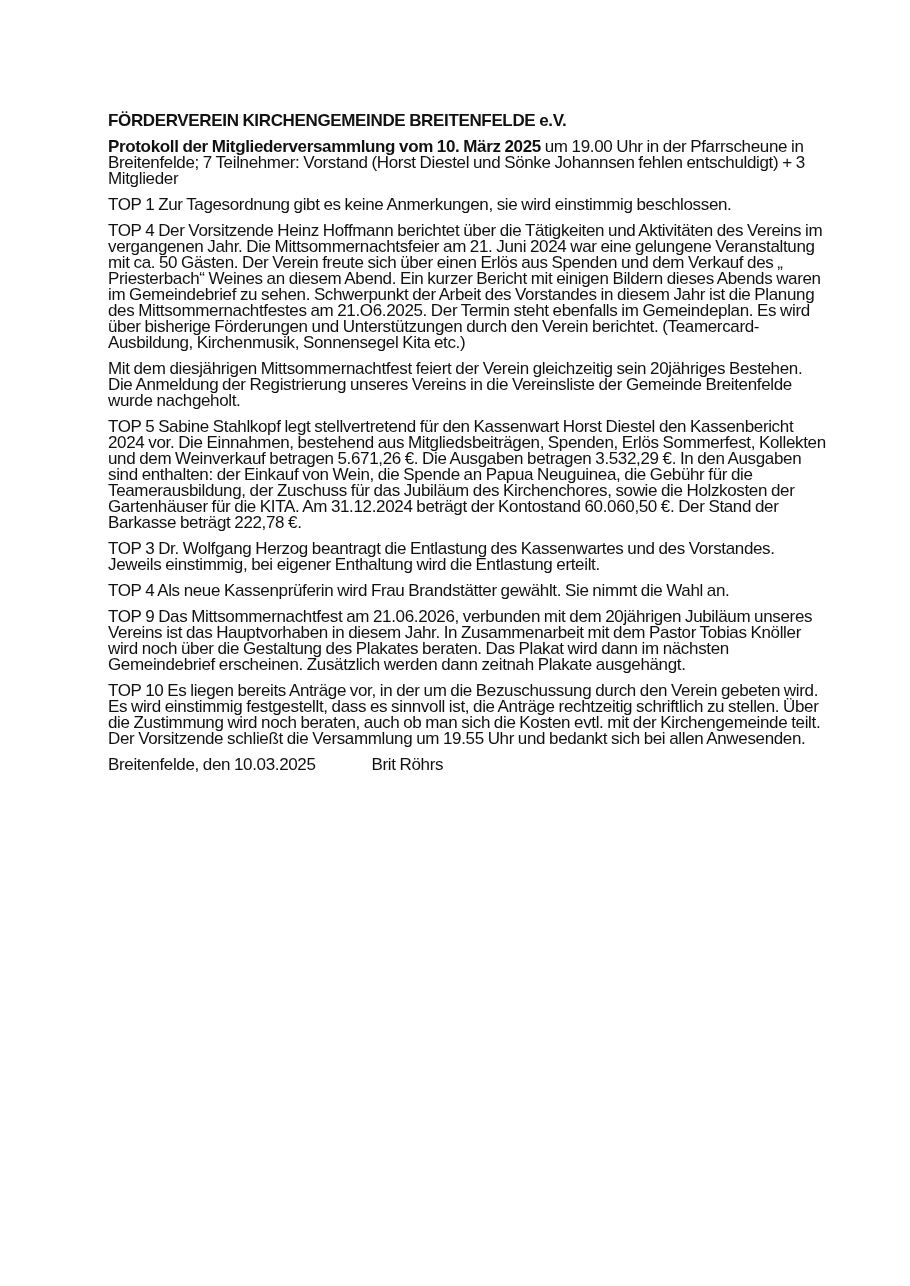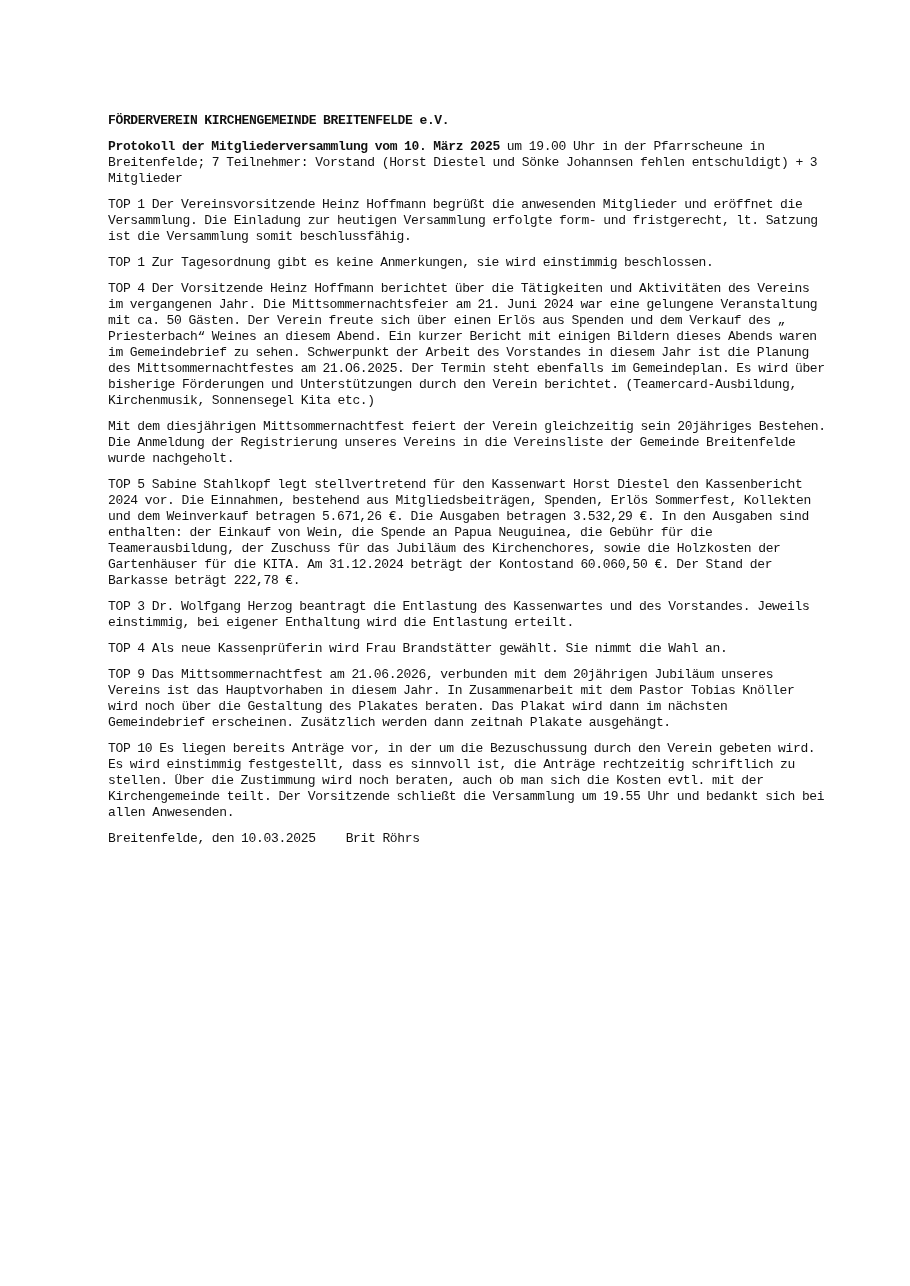--- a/index.html
+++ b/index.html
@@ -6,8 +6,8 @@
     body { width: 910px; height: 1286px; position: relative; overflow: hidden; }
     .page {
       position: absolute; left: 108px; top: 113px; width: 720px;
-      font-family: Liberation Mono, monospace;
-      font-size: 13px; line-height: 16px; color: #111111;
+      font-family: Liberation Sans, sans-serif;
+      font-size: 17px; line-height: 16px; color: #111111;
       letter-spacing: -0.35px; word-spacing: -0.5px;
     }
     .page p { margin: 0 0 10px 0; }

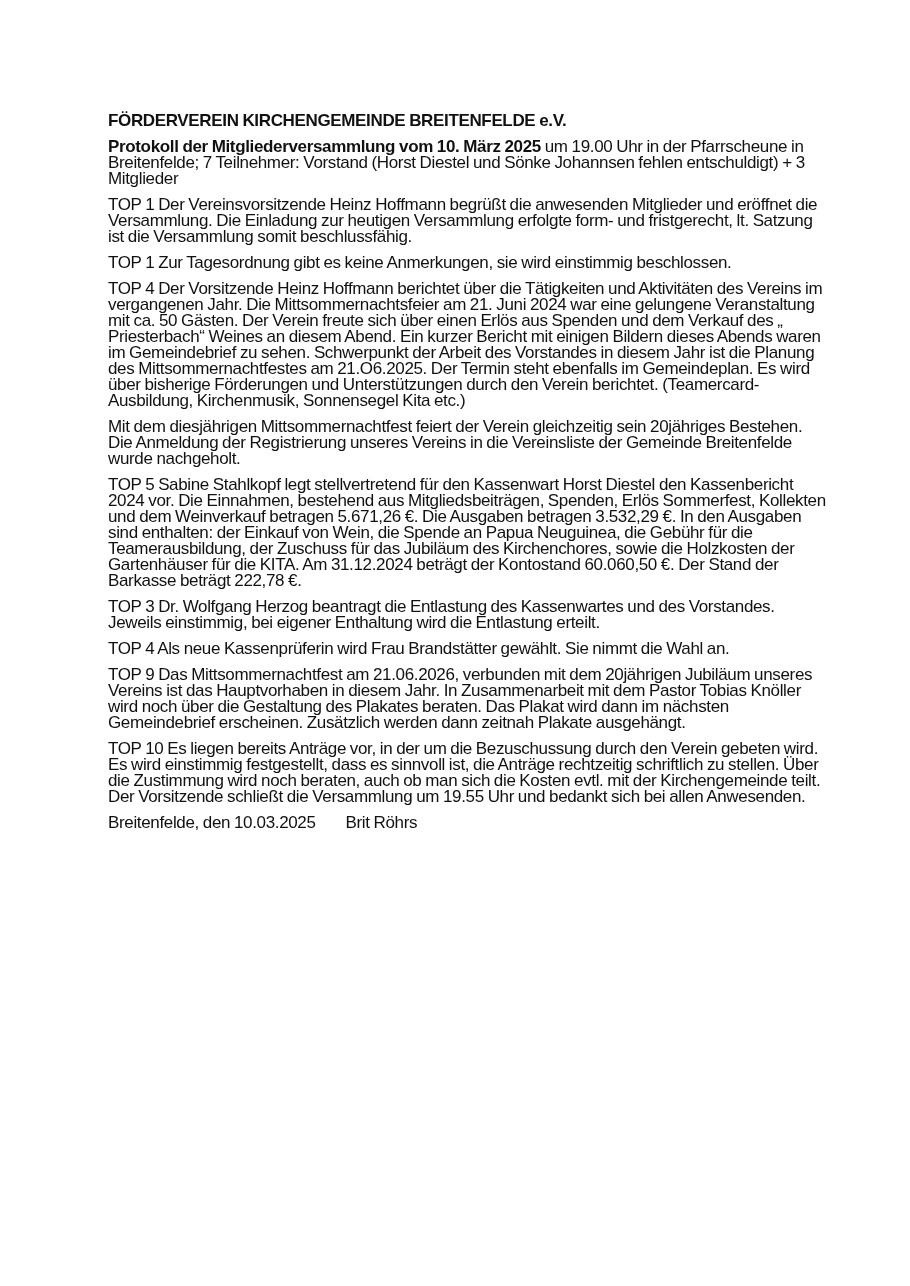--- a/index.html
+++ b/index.html
@@ -22,7 +22,6 @@
 <div class="page">
   <p class="org-title">FÖRDERVEREIN KIRCHENGEMEINDE BREITENFELDE e.V.</p>
   <p><span class="bold">Protokoll der Mitgliederversammlung vom 10. März 2025</span><span> um 19.00 Uhr in der Pfarrscheune in Breitenfelde; 7 Teilnehmer: Vorstand (Horst Diestel und Sönke Johannsen fehlen entschuldigt) + 3 Mitglieder</span></p>
-  <p>TOP 1 Der Vereinsvorsitzende Heinz Hoffmann begrüßt die anwesenden Mitglieder und eröffnet die Versammlung. Die Einladung zur heutigen Versammlung erfolgte form- und fristgerecht, lt. Satzung ist die Versammlung somit beschlussfähig.</p>
   <p>TOP 1 Zur Tagesordnung gibt es keine Anmerkungen, sie wird einstimmig beschlossen.</p>
   <p>TOP 4 Der Vorsitzende Heinz Hoffmann berichtet über die Tätigkeiten und Aktivitäten des Vereins im vergangenen Jahr. Die Mittsommernachtsfeier am 21. Juni 2024 war eine gelungene Veranstaltung mit ca. 50 Gästen. Der Verein freute sich über einen Erlös aus Spenden und dem Verkauf des „ Priesterbach“ Weines an diesem Abend. Ein kurzer Bericht mit einigen Bildern dieses Abends waren im Gemeindebrief zu sehen. Schwerpunkt der Arbeit des Vorstandes in diesem Jahr ist die Planung des Mittsommernachtfestes am 21.O6.2025. Der Termin steht ebenfalls im Gemeindeplan. Es wird über bisherige Förderungen und Unterstützungen durch den Verein berichtet. (Teamercard-Ausbildung, Kirchenmusik, Sonnensegel Kita etc.)</p>
   <p>Mit dem diesjährigen Mittsommernachtfest feiert der Verein gleichzeitig sein 20jähriges Bestehen. Die Anmeldung der Registrierung unseres Vereins in die Vereinsliste der Gemeinde Breitenfelde wurde nachgeholt.</p>

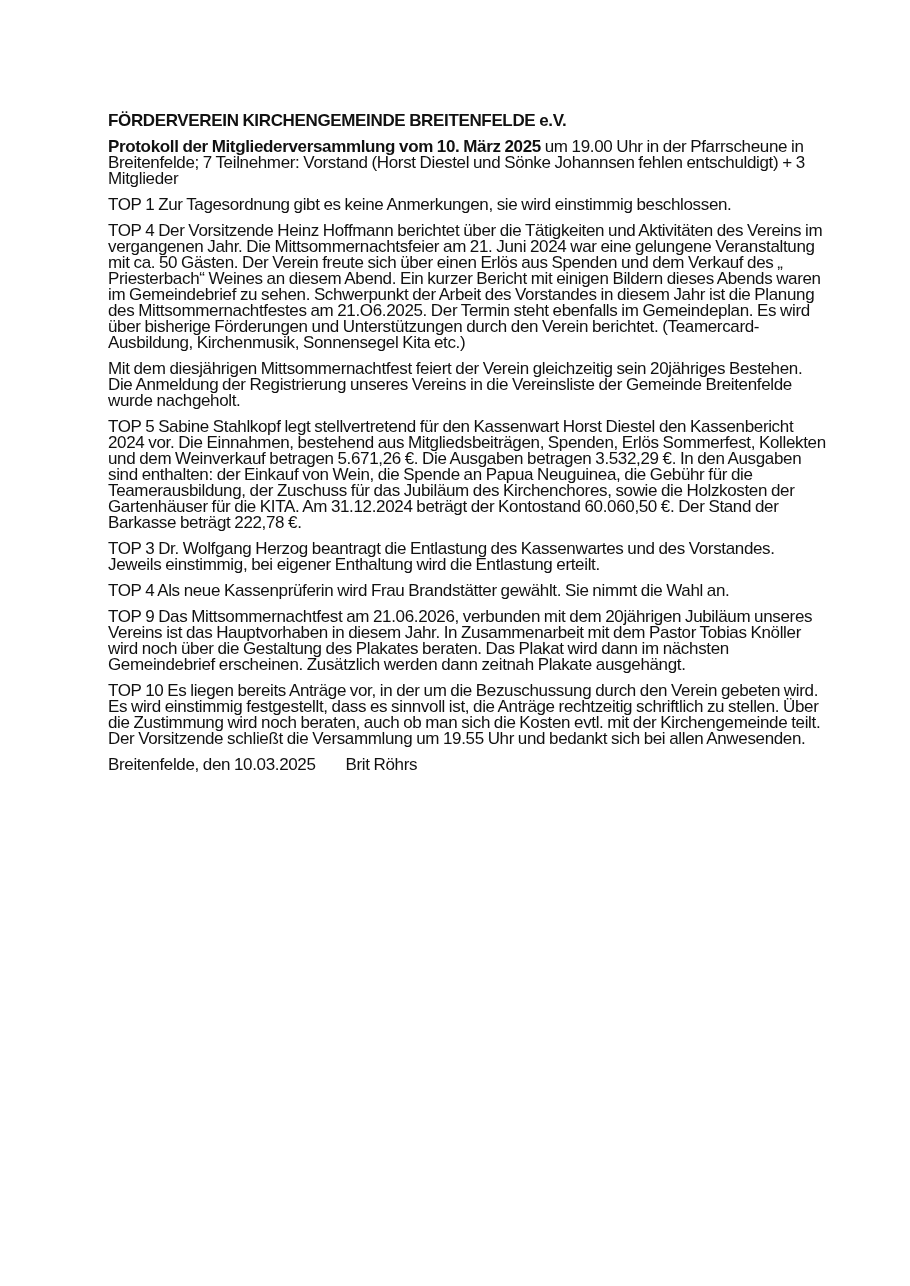--- a/index.html
+++ b/index.html
@@ -14,7 +14,7 @@
     .org-title { font-weight: bold; margin-bottom: 10px !important; }
     .bold { font-weight: bold; text-align: center; }
     .signature-line span { display: inline-block; }
-    .sig-date { margin-right: 30px; }
+    .sig-date { margin-right: 56px; }
   </style>
 </head>
 <body>

